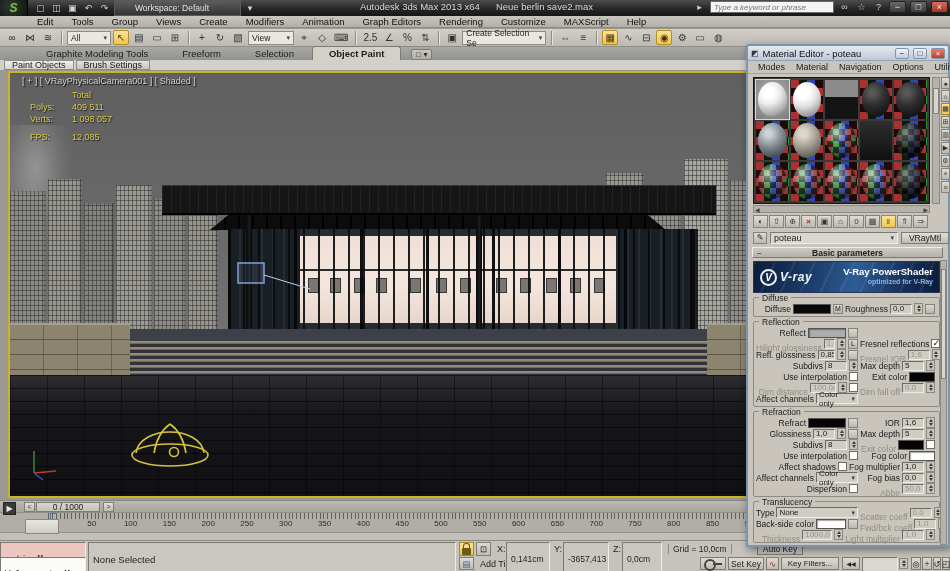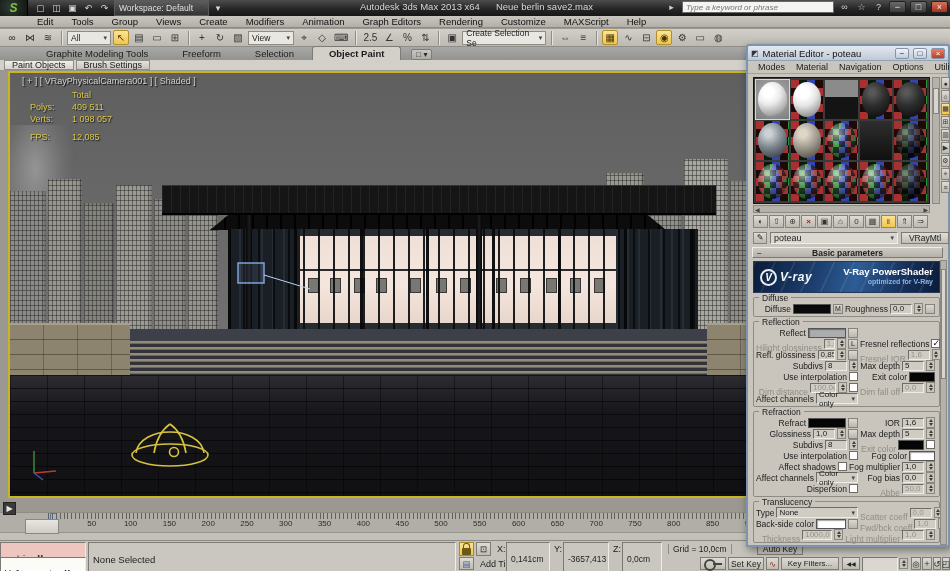--- a/index.html
+++ b/index.html
@@ -11,7 +11,7 @@
   #logo{width:28px;height:16px;background:radial-gradient(circle at 40% 40%,#2e3b33,#10140f);border-right:1px solid #000;display:flex;align-items:center;justify-content:center;color:#7ec340;font-weight:bold;font-size:12px;font-style:italic;}
   .qa{display:flex;align-items:center;gap:3px;margin-left:6px;}
   .qa-ico{width:13px;height:12px;display:flex;align-items:center;justify-content:center;font-size:9px;color:#d8d8d8;}
-  .qa-dd{display:flex;align-items:center;height:16px;border:1px solid #5a5a5a;background:linear-gradient(#5c5c5c,#343434);padding:0 4px;font-size:8.5px;color:#e0e0e0;gap:4px;}
+  .qa-dd{display:flex;align-items:center;height:16px;border:1px solid #5a5a5a;background:linear-gradient(#5c5c5c,#343434);padding:0 20px;font-size:8.5px;color:#e0e0e0;gap:4px;}
   #title-text{position:absolute;left:360px;top:1px;display:flex;gap:16px;font-size:9.5px;color:#d6d6d6;white-space:nowrap;}
   #tb-right{position:absolute;right:2px;top:1px;display:flex;align-items:center;gap:4px;}
   #search-input{width:152px;height:12px;font-size:8px;font-style:italic;border:1px solid #6a6a6a;background:#f4f4f2;color:#555;padding:0 3px;}

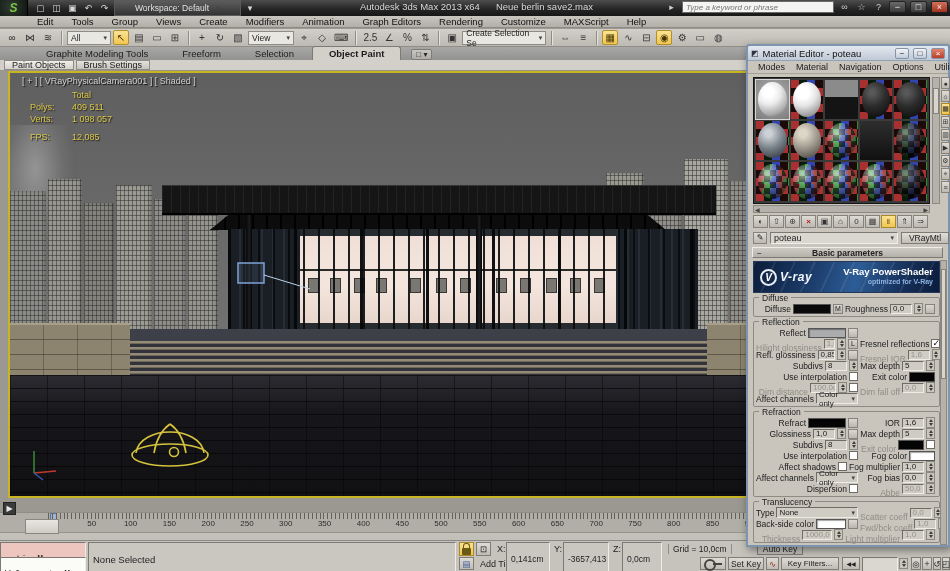--- a/index.html
+++ b/index.html
@@ -14,7 +14,7 @@
   .qa-dd{display:flex;align-items:center;height:16px;border:1px solid #5a5a5a;background:linear-gradient(#5c5c5c,#343434);padding:0 20px;font-size:8.5px;color:#e0e0e0;gap:4px;}
   #title-text{position:absolute;left:360px;top:1px;display:flex;gap:16px;font-size:9.5px;color:#d6d6d6;white-space:nowrap;}
   #tb-right{position:absolute;right:2px;top:1px;display:flex;align-items:center;gap:4px;}
-  #search-input{width:152px;height:12px;font-size:8px;font-style:italic;border:1px solid #6a6a6a;background:#f4f4f2;color:#555;padding:0 3px;}
+  #search-input{width:124px;height:12px;font-size:8px;font-style:italic;border:1px solid #6a6a6a;background:#f4f4f2;color:#555;padding:0 3px;}
   .tb-mini{width:13px;height:12px;display:flex;align-items:center;justify-content:center;font-size:9px;color:#d0d0d0;}
   .winbtn{width:17px;height:12px;display:flex;align-items:center;justify-content:center;font-size:9px;color:#eee;background:linear-gradient(#6a6a6a,#3a3a3a);border:1px solid #222;border-radius:2px;}
   .winbtn.close{background:linear-gradient(#d3705a,#a3321e);}

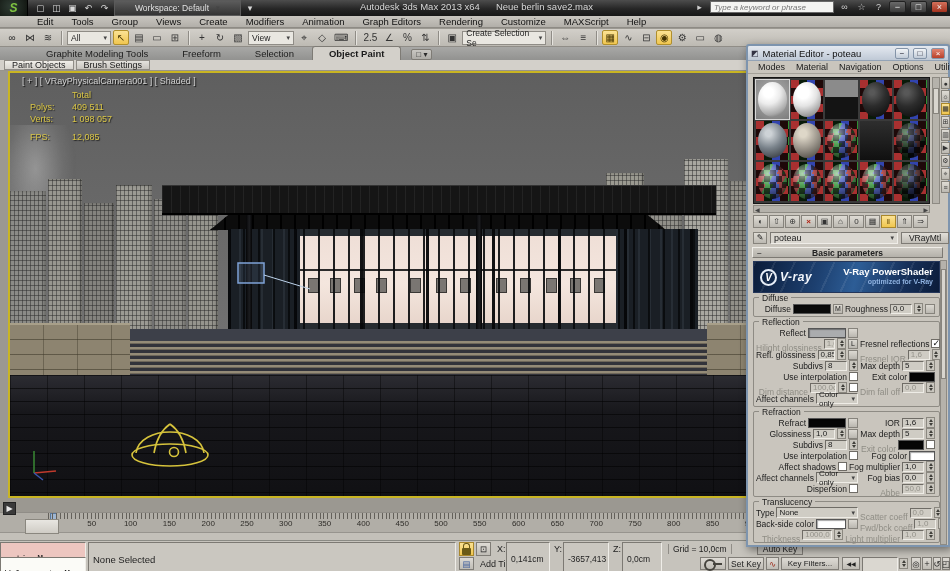--- a/index.html
+++ b/index.html
@@ -344,6 +344,11 @@
     </div>
   </div>
 
+  <div id="timeslider">
+    <span class="ts-btn" style="margin-left:24px;">&lt;</span>
+    <span id="ts-field">0 / 1000</span>
+    <span class="ts-btn">&gt;</span>
+  </div>
   <div id="trackbar">
     <div id="frame-marker"></div>
     <div id="ruler">

